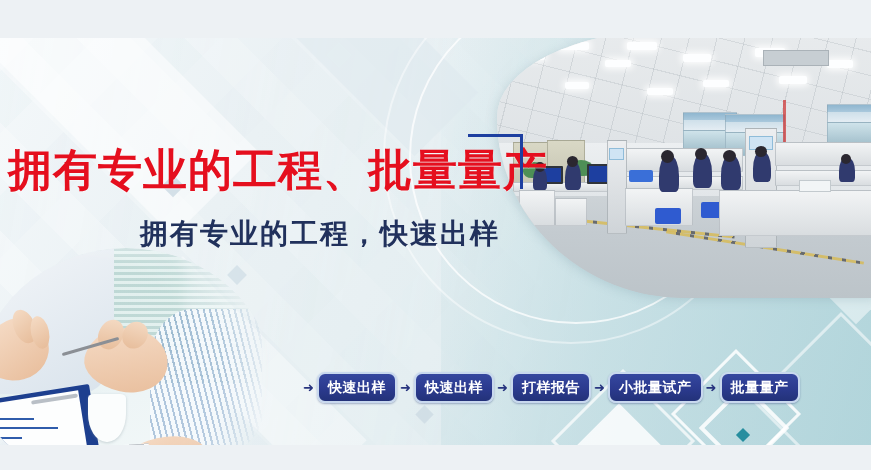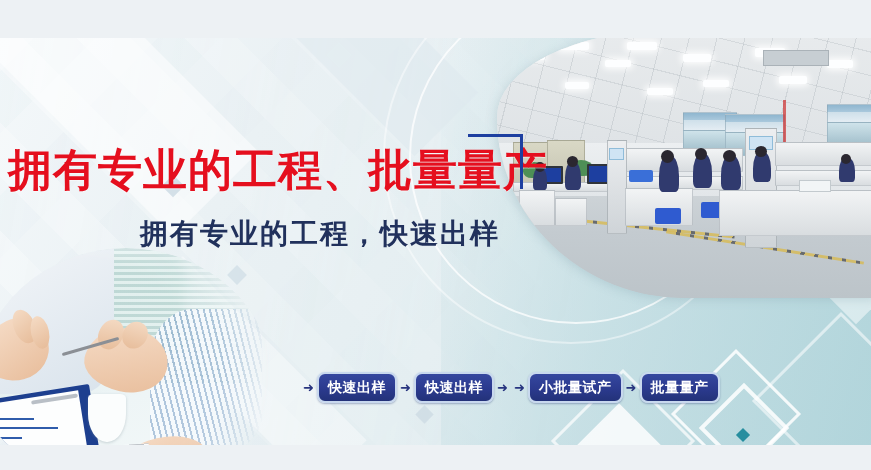--- a/index.html
+++ b/index.html
@@ -300,6 +300,7 @@
       <span class="arrow">➜</span>
       <span class="badge">快速出样</span>
       <span class="arrow">➜</span>
+      <span class="badge">打样报告</span>
       <span class="arrow">➜</span>
       <span class="badge">小批量试产</span>
       <span class="arrow">➜</span>

